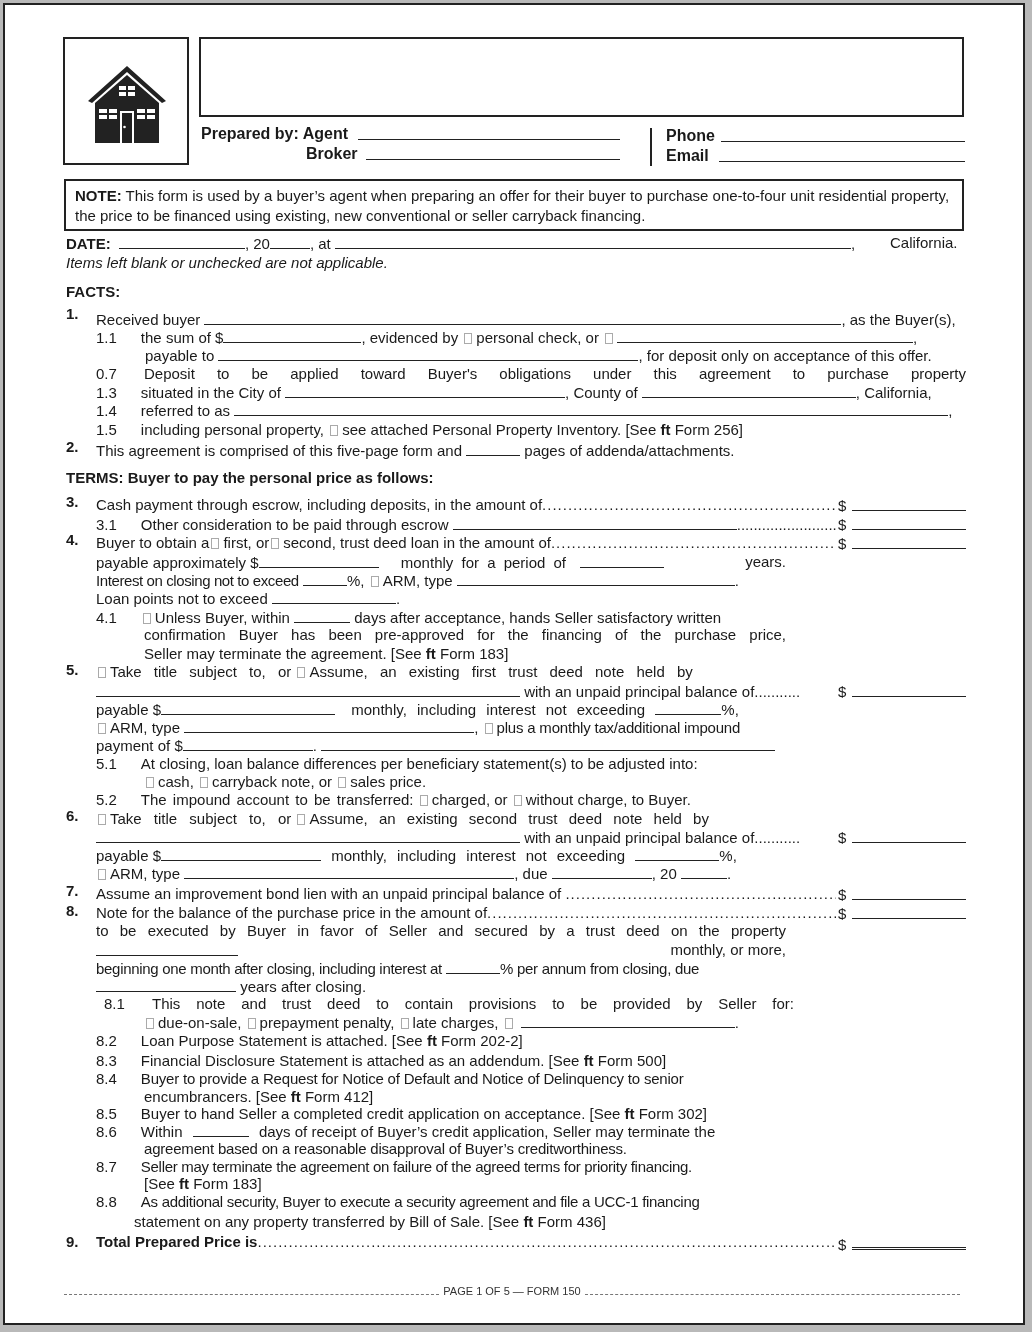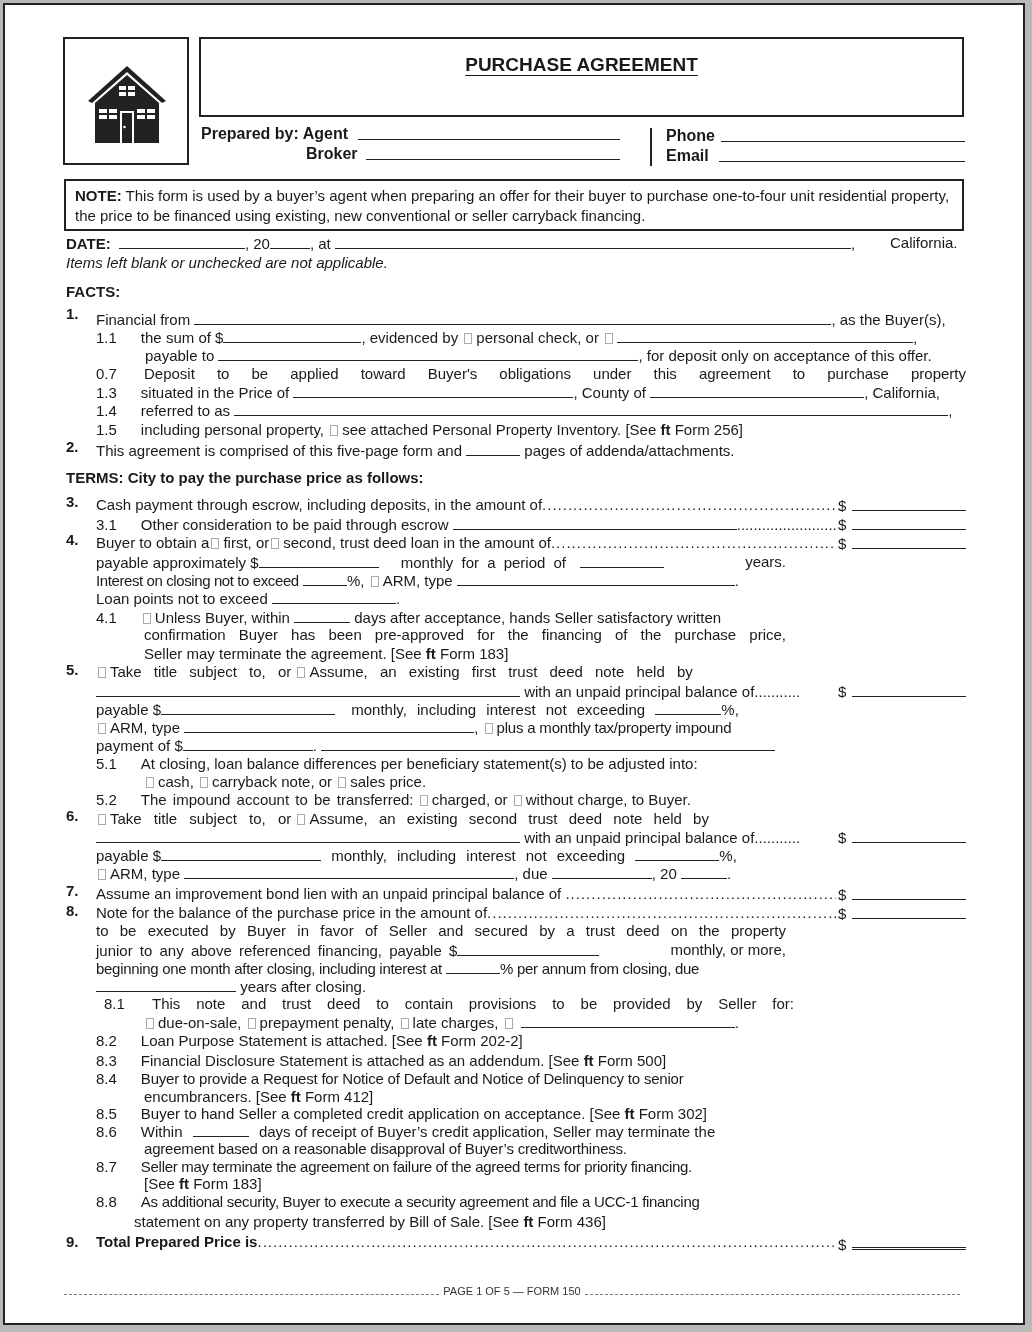--- a/index.html
+++ b/index.html
@@ -61,7 +61,6 @@
 </div>
 
 <div class="abs title-box">
-  <div class="abs title">PURCHASE AGREEMENT</div>
 </div>
 
 <div class="abs t16 bold" style="left:201px;top:125px">Prepared by: Agent</div>

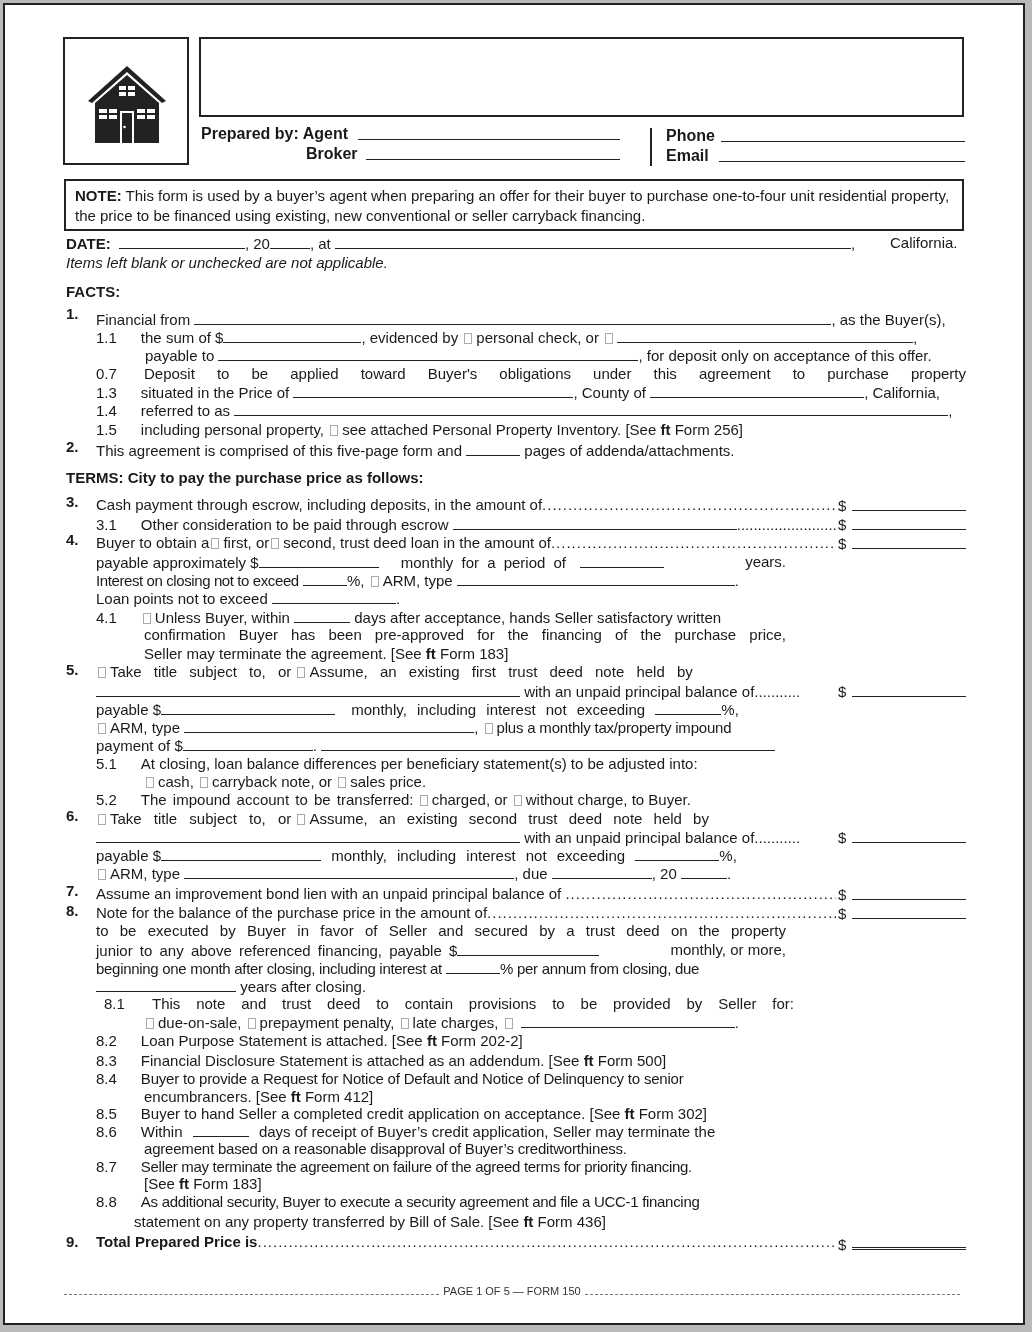--- a/index.html
+++ b/index.html
@@ -90,7 +90,7 @@
 
 <div class="abs num" style="left:66px;top:305px">1.</div>
 <div class="abs row" style="left:96px;top:310px">
-  <span>Financial from</span> <span class="line" style="width:637px"></span><span>, as the Buyer(s),</span>
+  <span>Received buyer</span> <span class="line" style="width:637px"></span><span>, as the Buyer(s),</span>
 </div>
 <div class="abs row" style="left:96px;top:328px">
   <span>1.1</span><span style="display:inline-block;width:24px"></span><span>the sum of $</span><span class="line" style="width:138px"></span><span>, evidenced by</span>

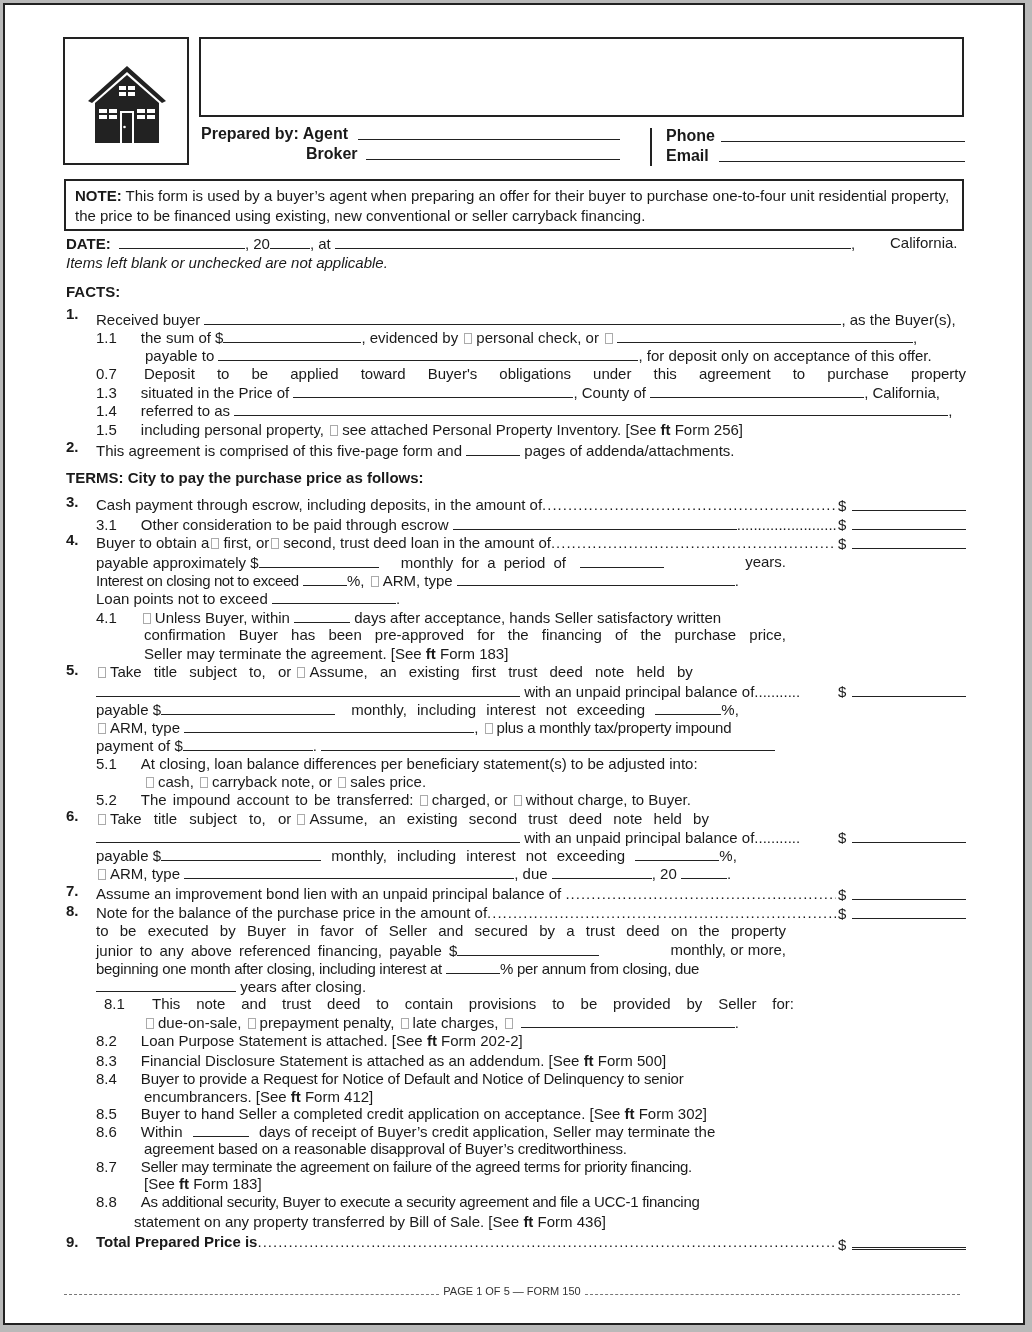--- a/index.html
+++ b/index.html
@@ -105,7 +105,7 @@
   <span class="abs just" style="left:48px;top:0;width:822px;">Deposit to be applied toward Buyer's obligations under this agreement to purchase property</span>
 </div>
 <div class="abs row" style="left:96px;top:383px">
-  <span>1.3</span><span style="display:inline-block;width:24px"></span><span>situated in the Price of</span> <span class="line" style="width:280px"></span><span>, County of</span> <span class="line" style="width:214px"></span><span>, California,</span>
+  <span>1.3</span><span style="display:inline-block;width:24px"></span><span>situated in the City of</span> <span class="line" style="width:280px"></span><span>, County of</span> <span class="line" style="width:214px"></span><span>, California,</span>
 </div>
 <div class="abs row" style="left:96px;top:401px">
   <span>1.4</span><span style="display:inline-block;width:24px"></span><span>referred to as</span> <span class="line" style="width:714px"></span>,

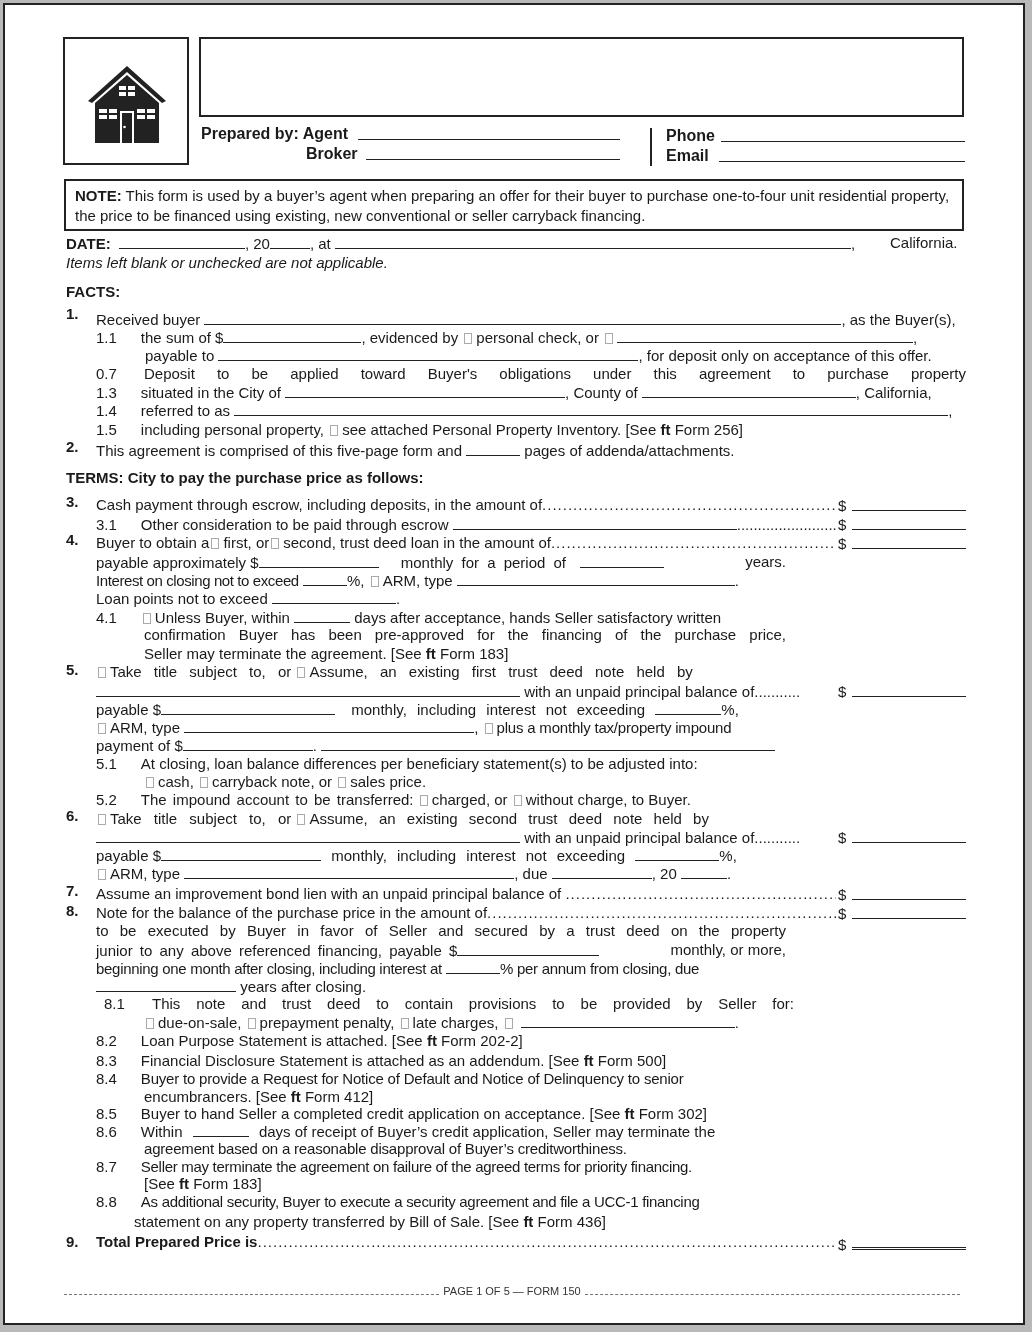--- a/index.html
+++ b/index.html
@@ -120,7 +120,7 @@
   <span>This agreement is comprised of this five-page form and</span> <span class="line" style="width:54px"></span> <span>pages of addenda/attachments.</span>
 </div>
 
-<div class="abs t15 bold" style="left:66px;top:469px">TERMS: City to pay the purchase price as follows:</div>
+<div class="abs t15 bold" style="left:66px;top:469px">TERMS: Buyer to pay the personal price as follows:</div>
 
 <div class="abs num" style="left:66px;top:493px">3.</div>
 <div class="abs row" style="left:96px;top:496px;width:740px;overflow:hidden">

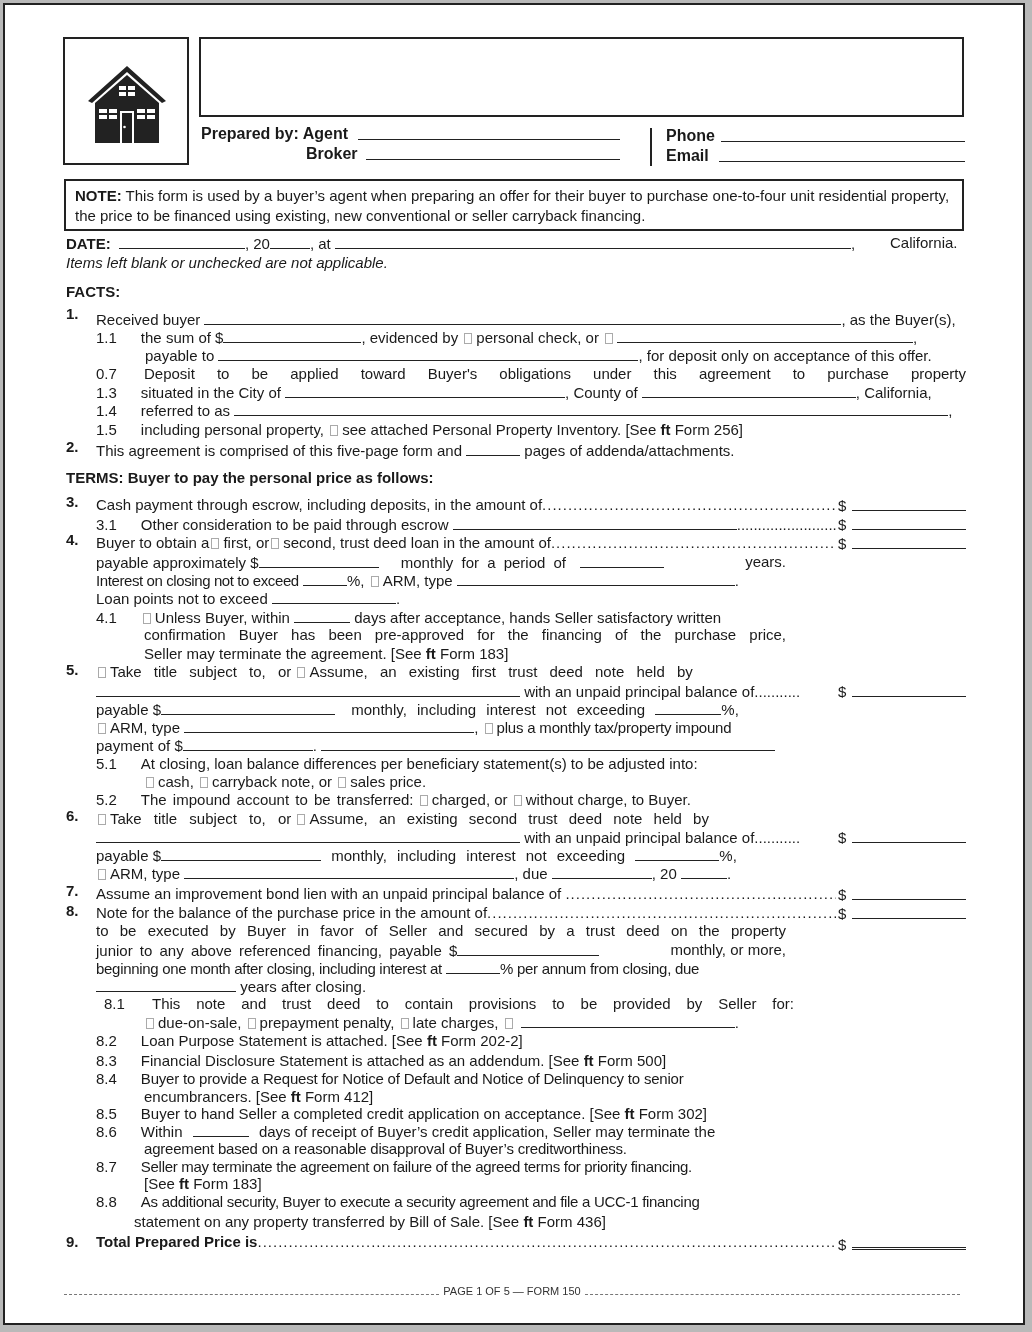--- a/index.html
+++ b/index.html
@@ -176,7 +176,7 @@
   <span class="line" style="width:66px;margin-left:6px"></span><span>%,</span>
 </div>
 <div class="abs row" style="left:96px;top:718px">
-  <span class="cb"></span><span>ARM, type</span> <span class="line" style="width:290px"></span>, <span class="cb"></span><span style="letter-spacing:-0.2px">plus a monthly tax/property impound</span>
+  <span class="cb"></span><span>ARM, type</span> <span class="line" style="width:290px"></span>, <span class="cb"></span><span style="letter-spacing:-0.2px">plus a monthly tax/additional impound</span>
 </div>
 <div class="abs row" style="left:96px;top:736px">
   <span>payment of $</span><span class="line" style="width:130px"></span>. <span class="line" style="width:454px"></span>

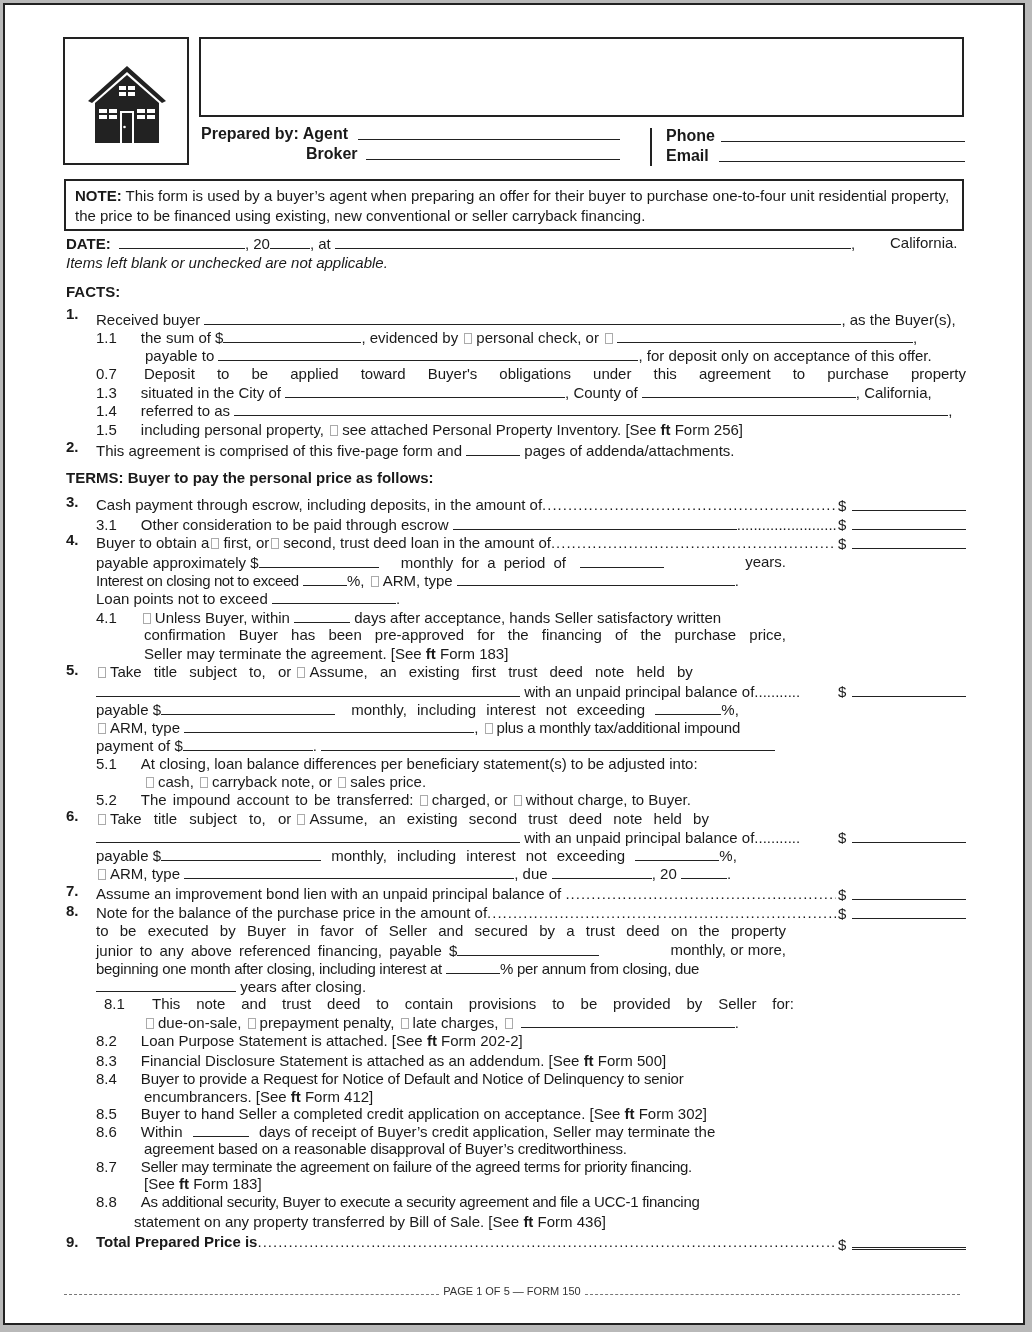--- a/index.html
+++ b/index.html
@@ -228,7 +228,7 @@
     <span class="abs just" style="left:0;top:0;width:690px">to be executed by Buyer in favor of Seller and secured by a trust deed on the property</span>
   </div>
 <div class="abs row" style="left:96px;top:941px;width:690px">
-  <span style="word-spacing:3px">junior to any above referenced financing, payable $</span><span class="line" style="width:142px"></span>
+  <span class="line" style="width:142px"></span>
   <span style="position:absolute;right:0">monthly, or more,</span>
 </div>
 <div class="abs row" style="left:96px;top:959px">

